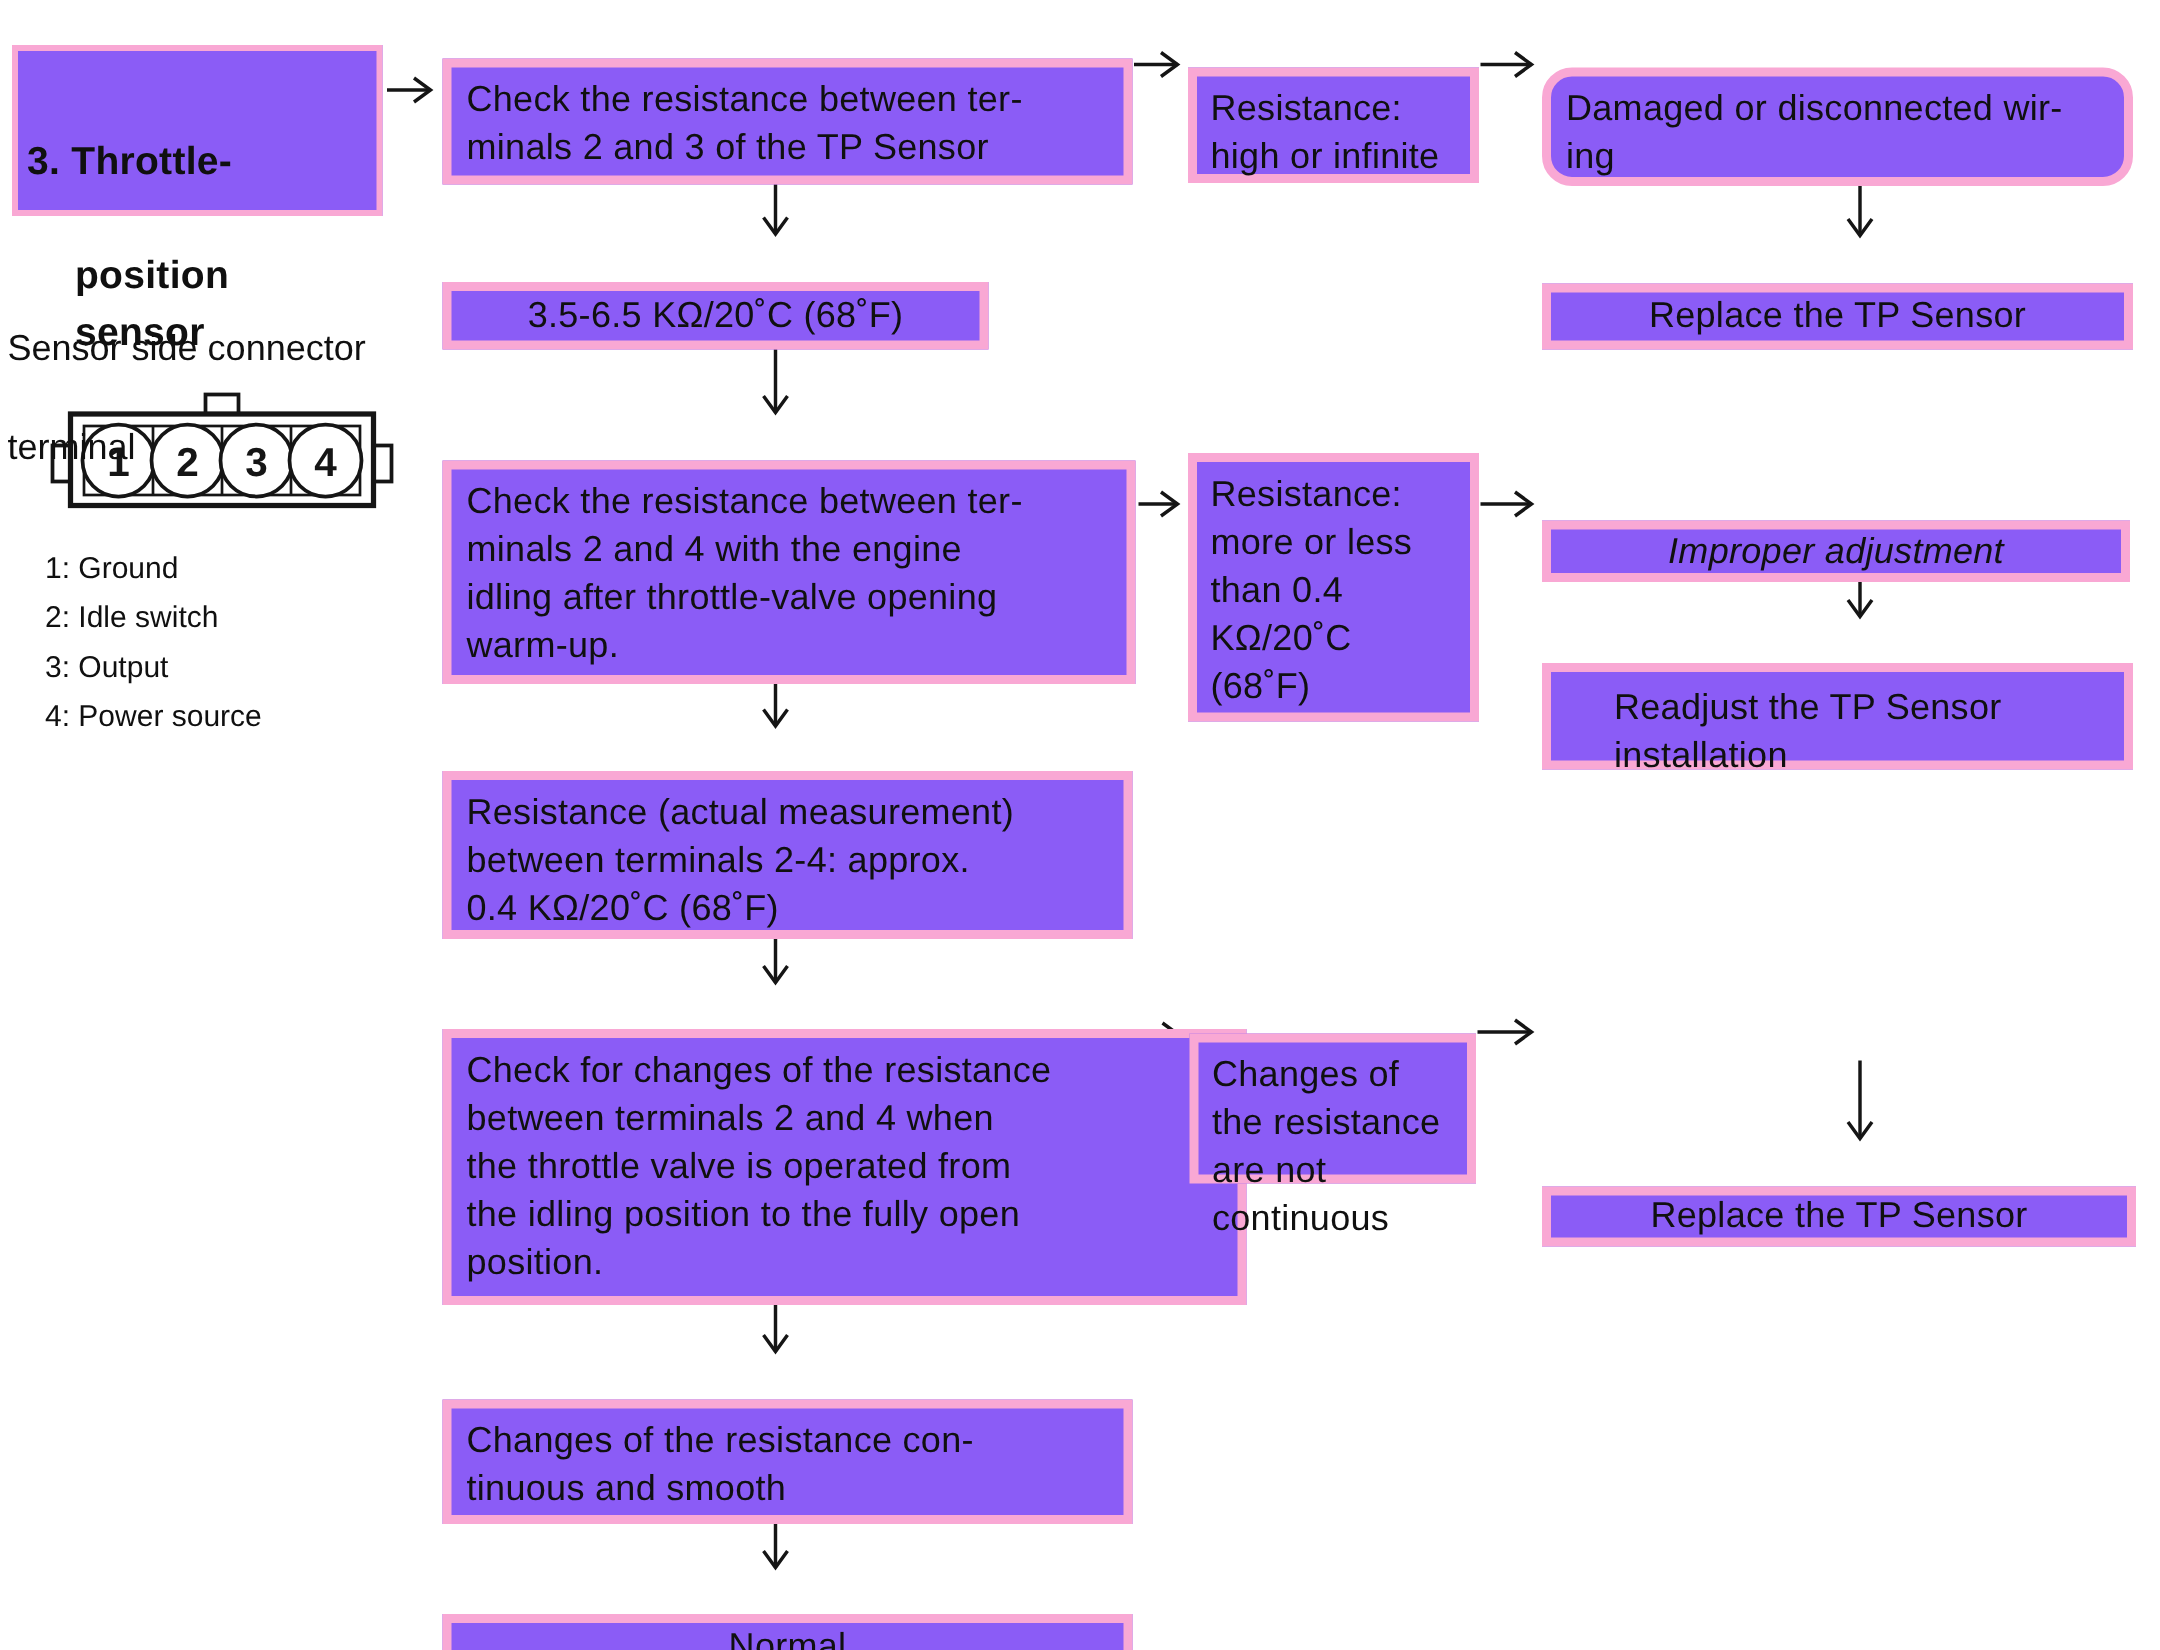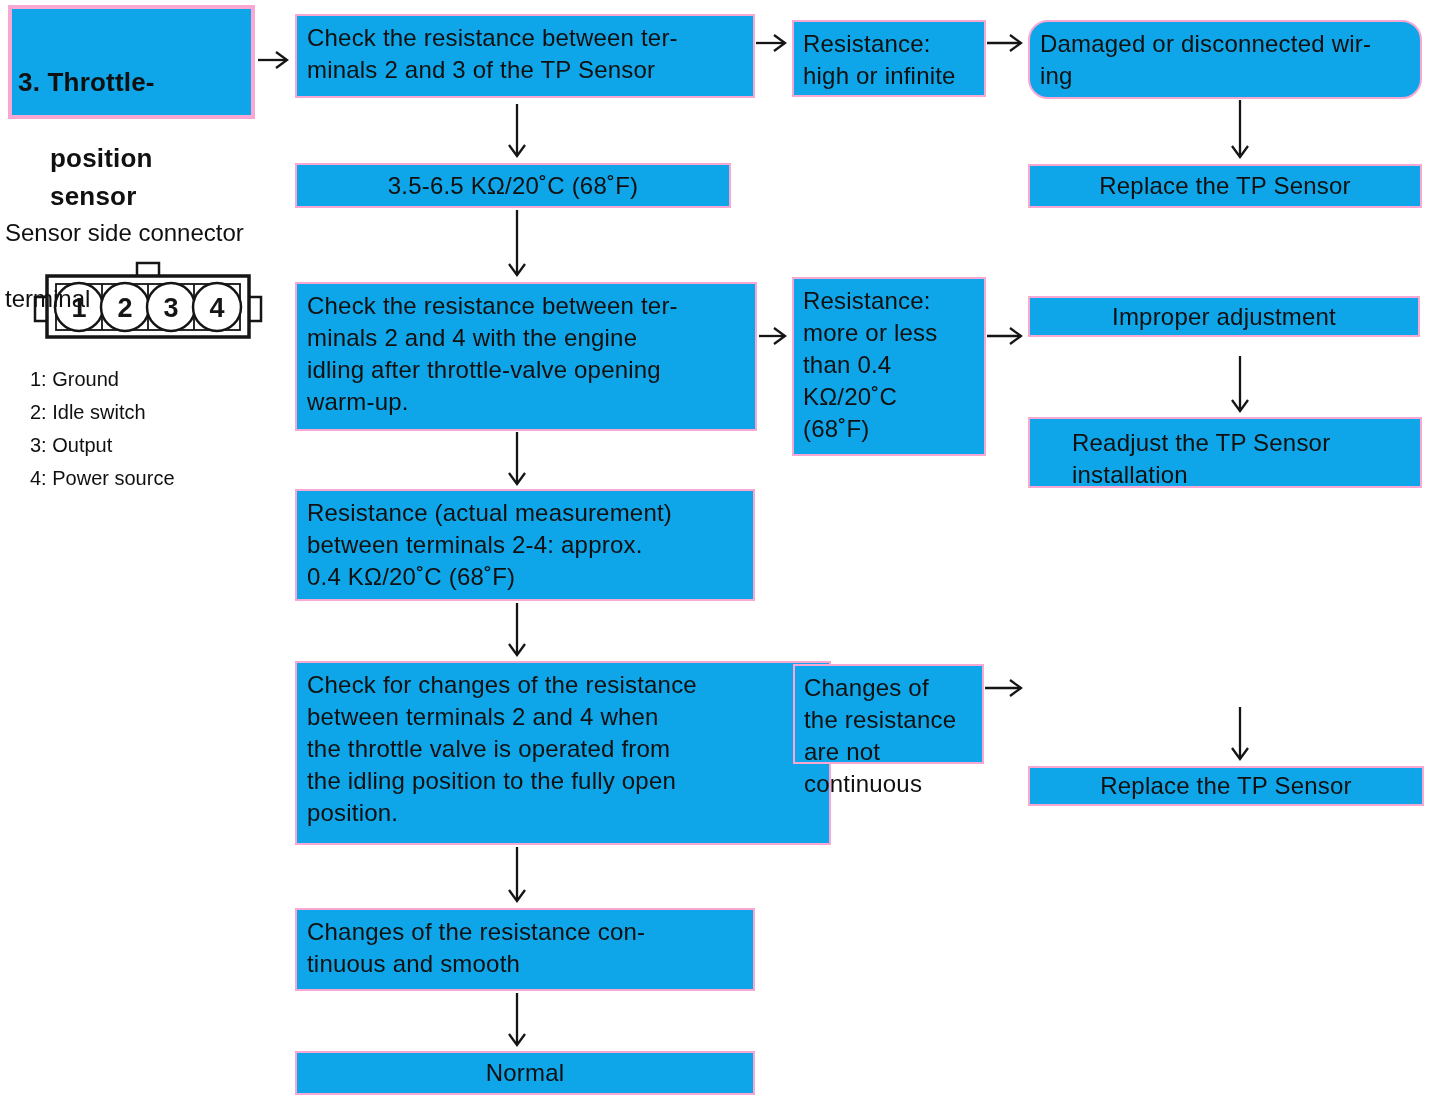--- a/index.html
+++ b/index.html
@@ -15,13 +15,14 @@
   .box {
     position: absolute;
     box-sizing: border-box;
-    border: 2px solid #f9a8d4;
-    background: #0ea5e9;
+    border: 6px solid #f9a8d4;
+    background: #8b5cf6;
     font-size: 24px;
     line-height: 32px;
     white-space: pre-line;
     padding: 6px 10px;
     letter-spacing: 0.2px;
+    margin-top: 25px;
   }
   .box.center {
     display: flex;

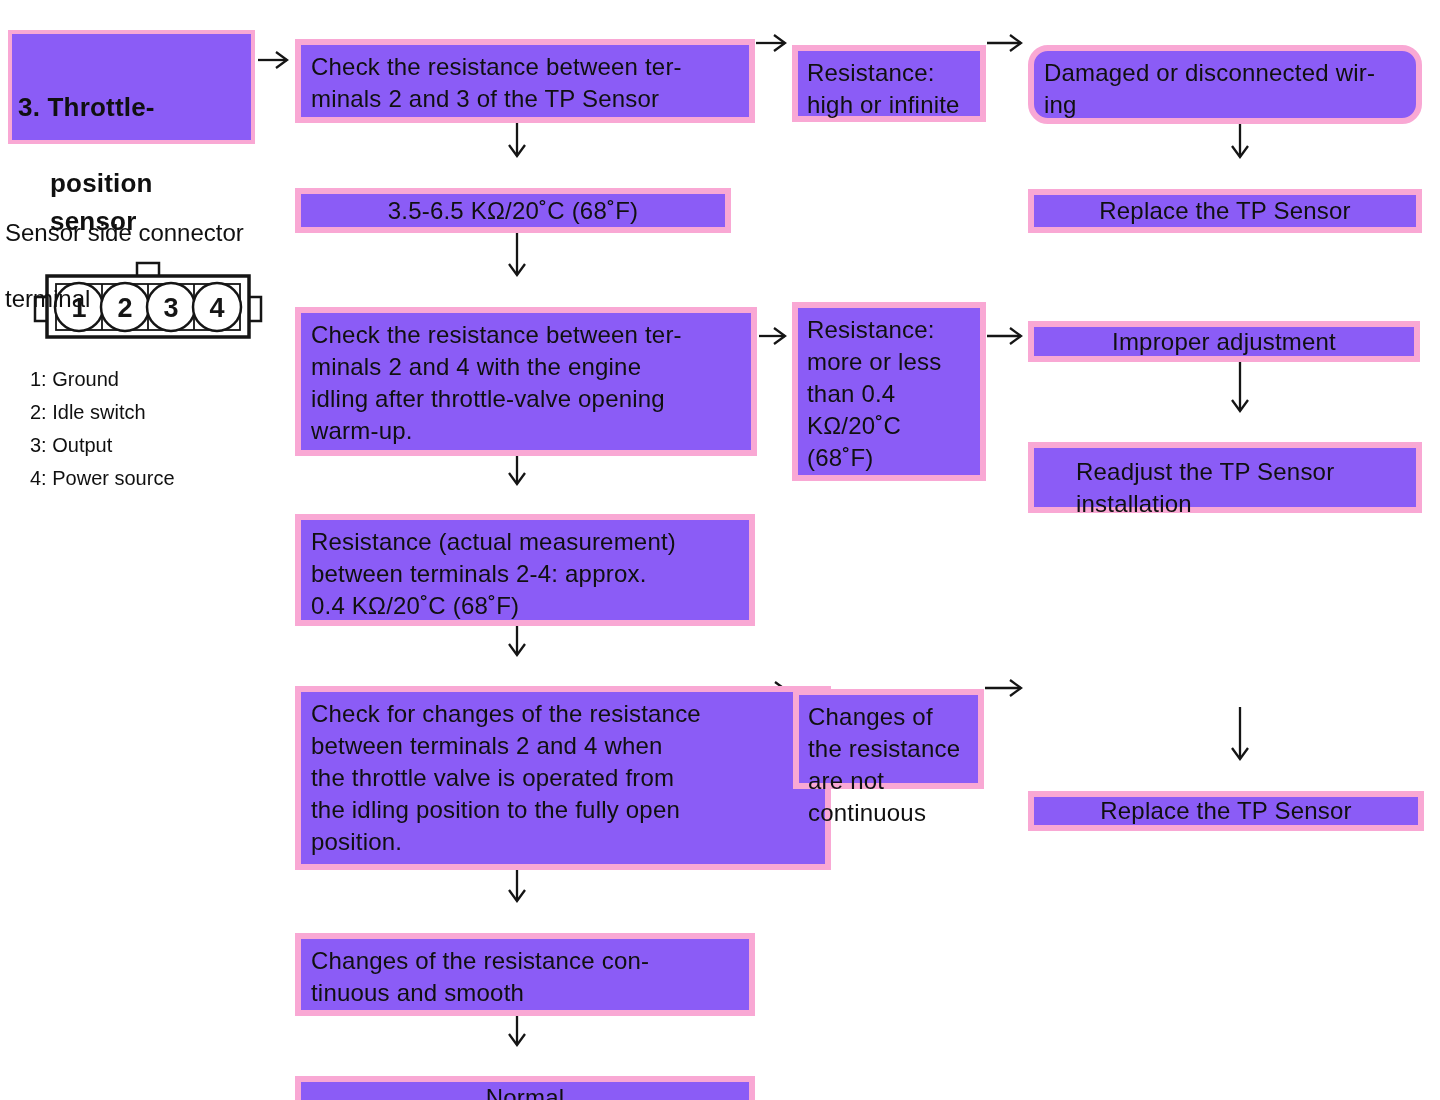--- a/index.html
+++ b/index.html
@@ -131,7 +131,7 @@
 
   <div class="box" style="left:295px; top:14px; width:460px; height:84px;">Check the resistance between ter-
 minals 2 and 3 of the TP Sensor</div>
-  <div class="box center" style="left:295px; top:163px; width:436px; height:45px;">3.5-6.5 KΩ/20˚C (68˚F)</div>
+  <div class="box center" style="left:295px; top:163px; width:364px; height:45px;">3.5-6.5 KΩ/20˚C (68˚F)</div>
   <div class="box" style="left:295px; top:282px; width:462px; height:149px;">Check the resistance between ter-
 minals 2 and 4 with the engine
 idling after throttle-valve opening

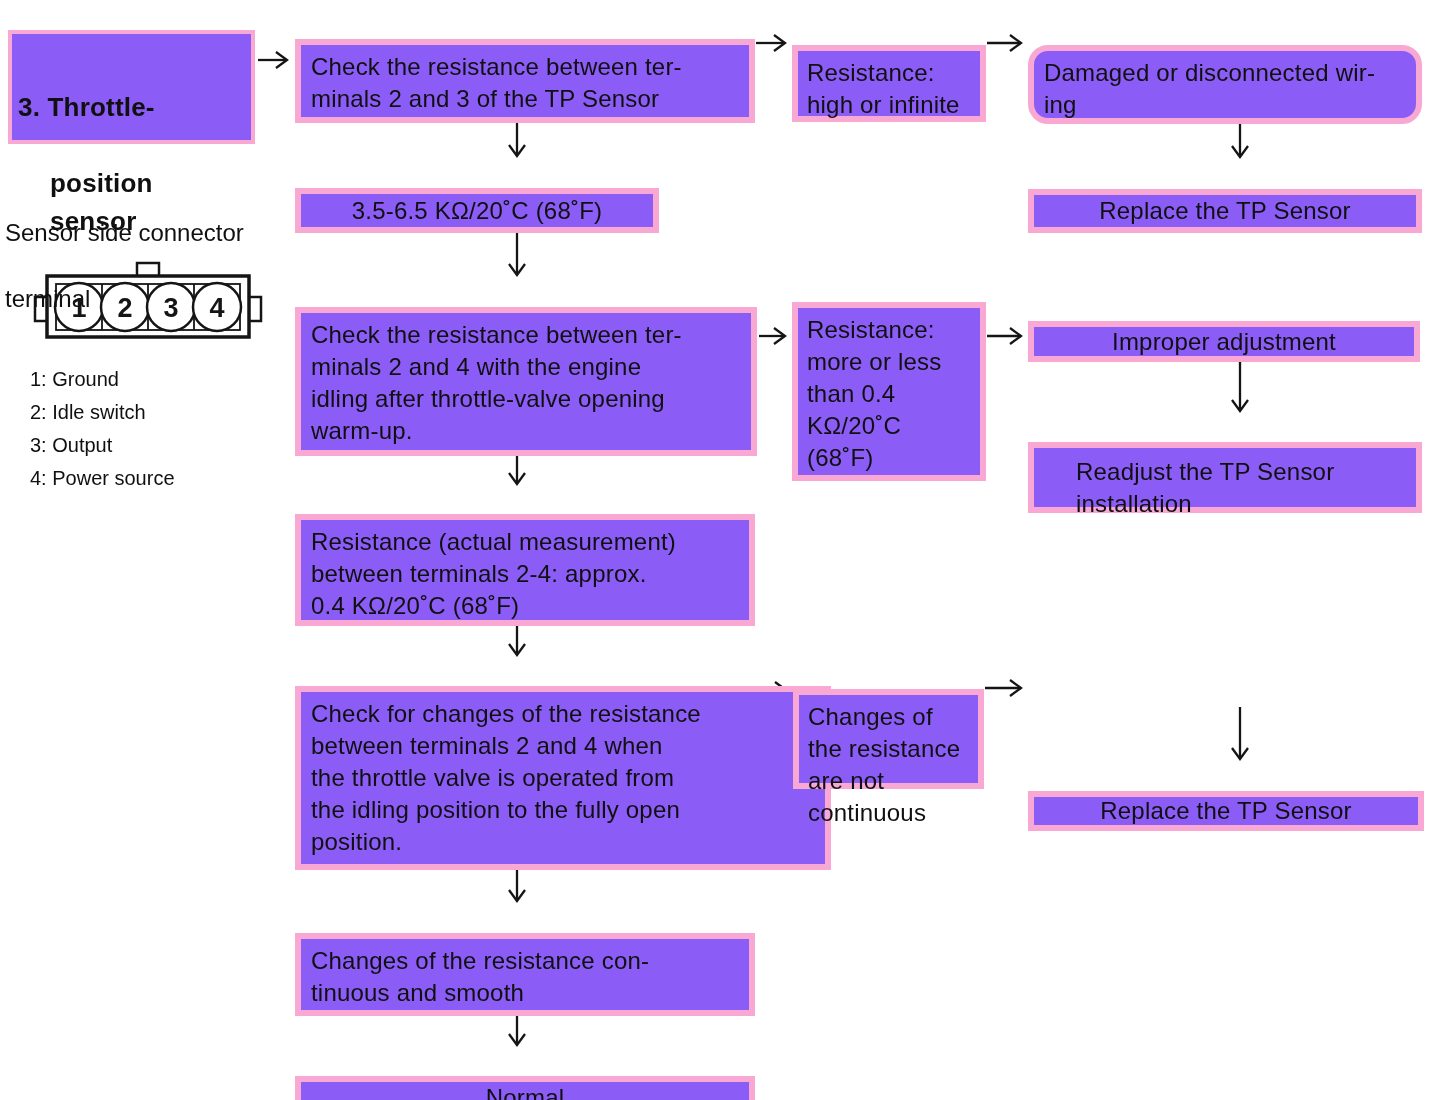--- a/index.html
+++ b/index.html
@@ -159,7 +159,7 @@
 than 0.4
 KΩ/20˚C
 (68˚F)</div>
-  <div class="box center" style="left:1028px; top:296px; width:392px; height:41px;">Improper adjustment</div>
+  <div class="box center" style="left:1028px; top:322px; width:392px; height:41px;font-style:italic;">Improper adjustment</div>
   <div class="box indent-action" style="left:1028px; top:417px; width:394px; height:71px;">Readjust the TP Sensor
 installation</div>
 

